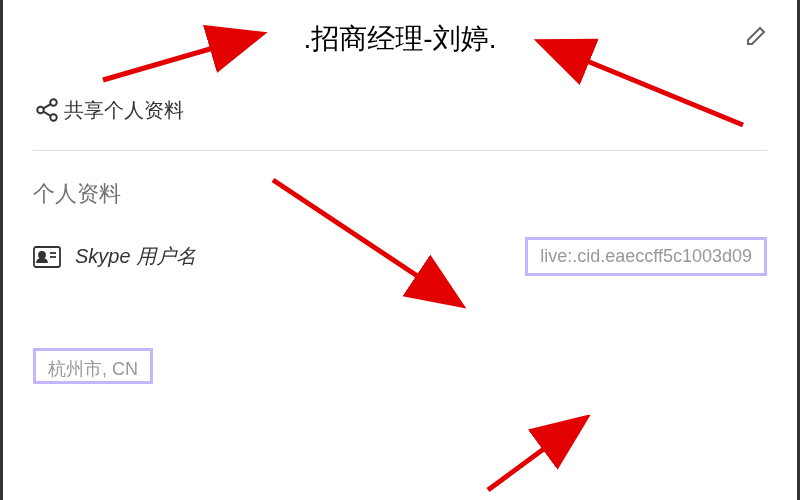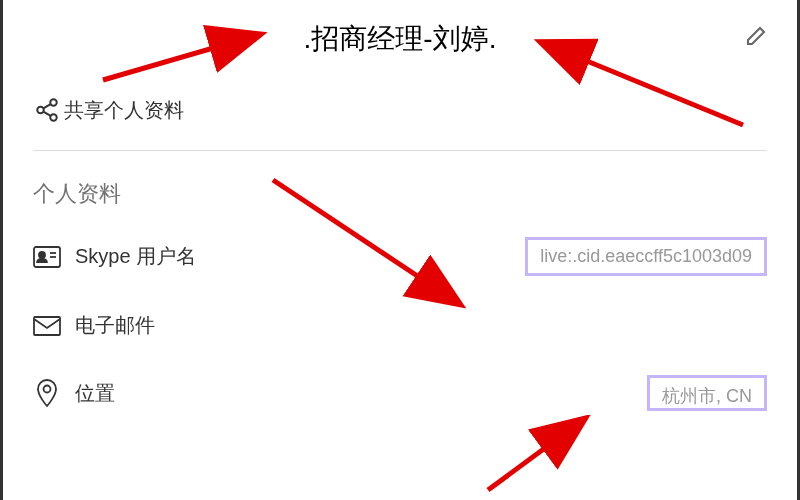--- a/index.html
+++ b/index.html
@@ -77,6 +77,7 @@
       display: flex;
       align-items: center;
       gap: 14px;
+      font-style: italic;
     }
     .info-icon {
       width: 28px;

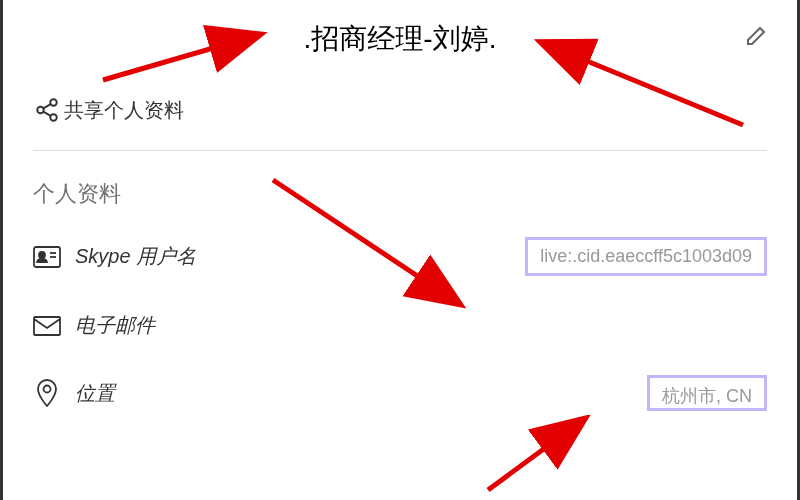--- a/index.html
+++ b/index.html
@@ -151,15 +151,6 @@
   </div>
 
   <div class="info-row">
-    <div class="info-left">
-      <div class="info-icon">
-        <svg width="28" height="20" viewBox="0 0 28 20" fill="none" stroke="#333" stroke-width="1.8">
-          <rect x="1" y="1" width="26" height="18" rx="1"></rect>
-          <path d="M1 3l13 9 13-9"></path>
-        </svg>
-      </div>
-      <div class="info-label">电子邮件</div>
-    </div>
   </div>
 
   <div class="info-row" style="padding-bottom:5px;">

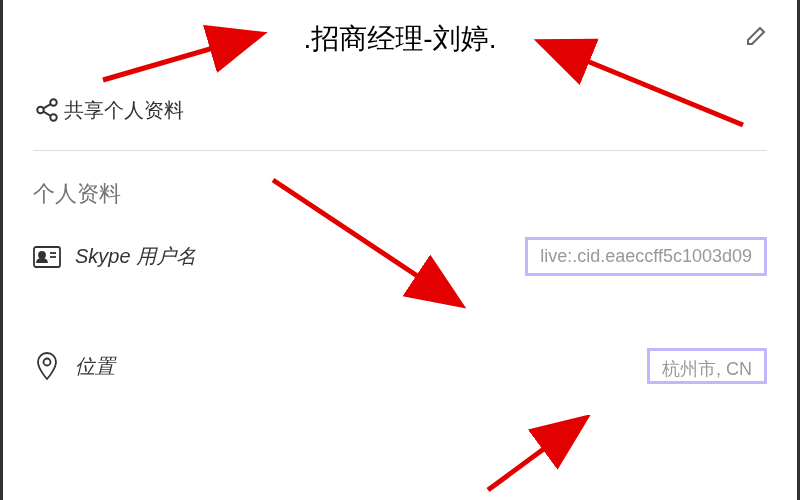--- a/index.html
+++ b/index.html
@@ -154,15 +154,6 @@
   </div>
 
   <div class="info-row" style="padding-bottom:5px;">
-    <div class="info-left">
-      <div class="info-icon">
-        <svg width="22" height="28" viewBox="0 0 22 28" fill="none" stroke="#333" stroke-width="1.8">
-          <path d="M11 1c-5 0-9 4-9 9 0 7 9 17 9 17s9-10 9-17c0-5-4-9-9-9z"></path>
-          <circle cx="11" cy="10" r="3.5"></circle>
-        </svg>
-      </div>
-      <div class="info-label">位置</div>
-    </div>
     <div class="info-value highlight-box" style="padding-bottom:0;">杭州市, CN</div>
   </div>
 

